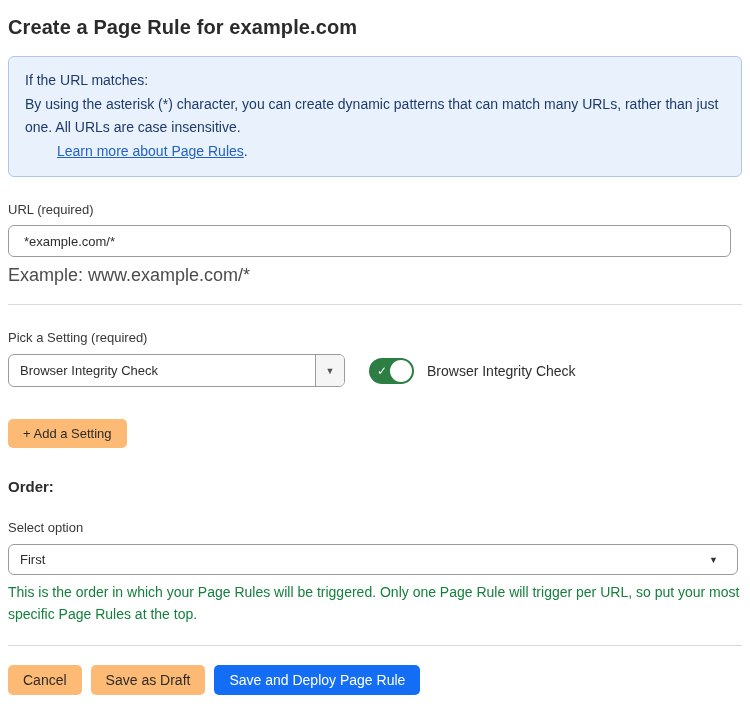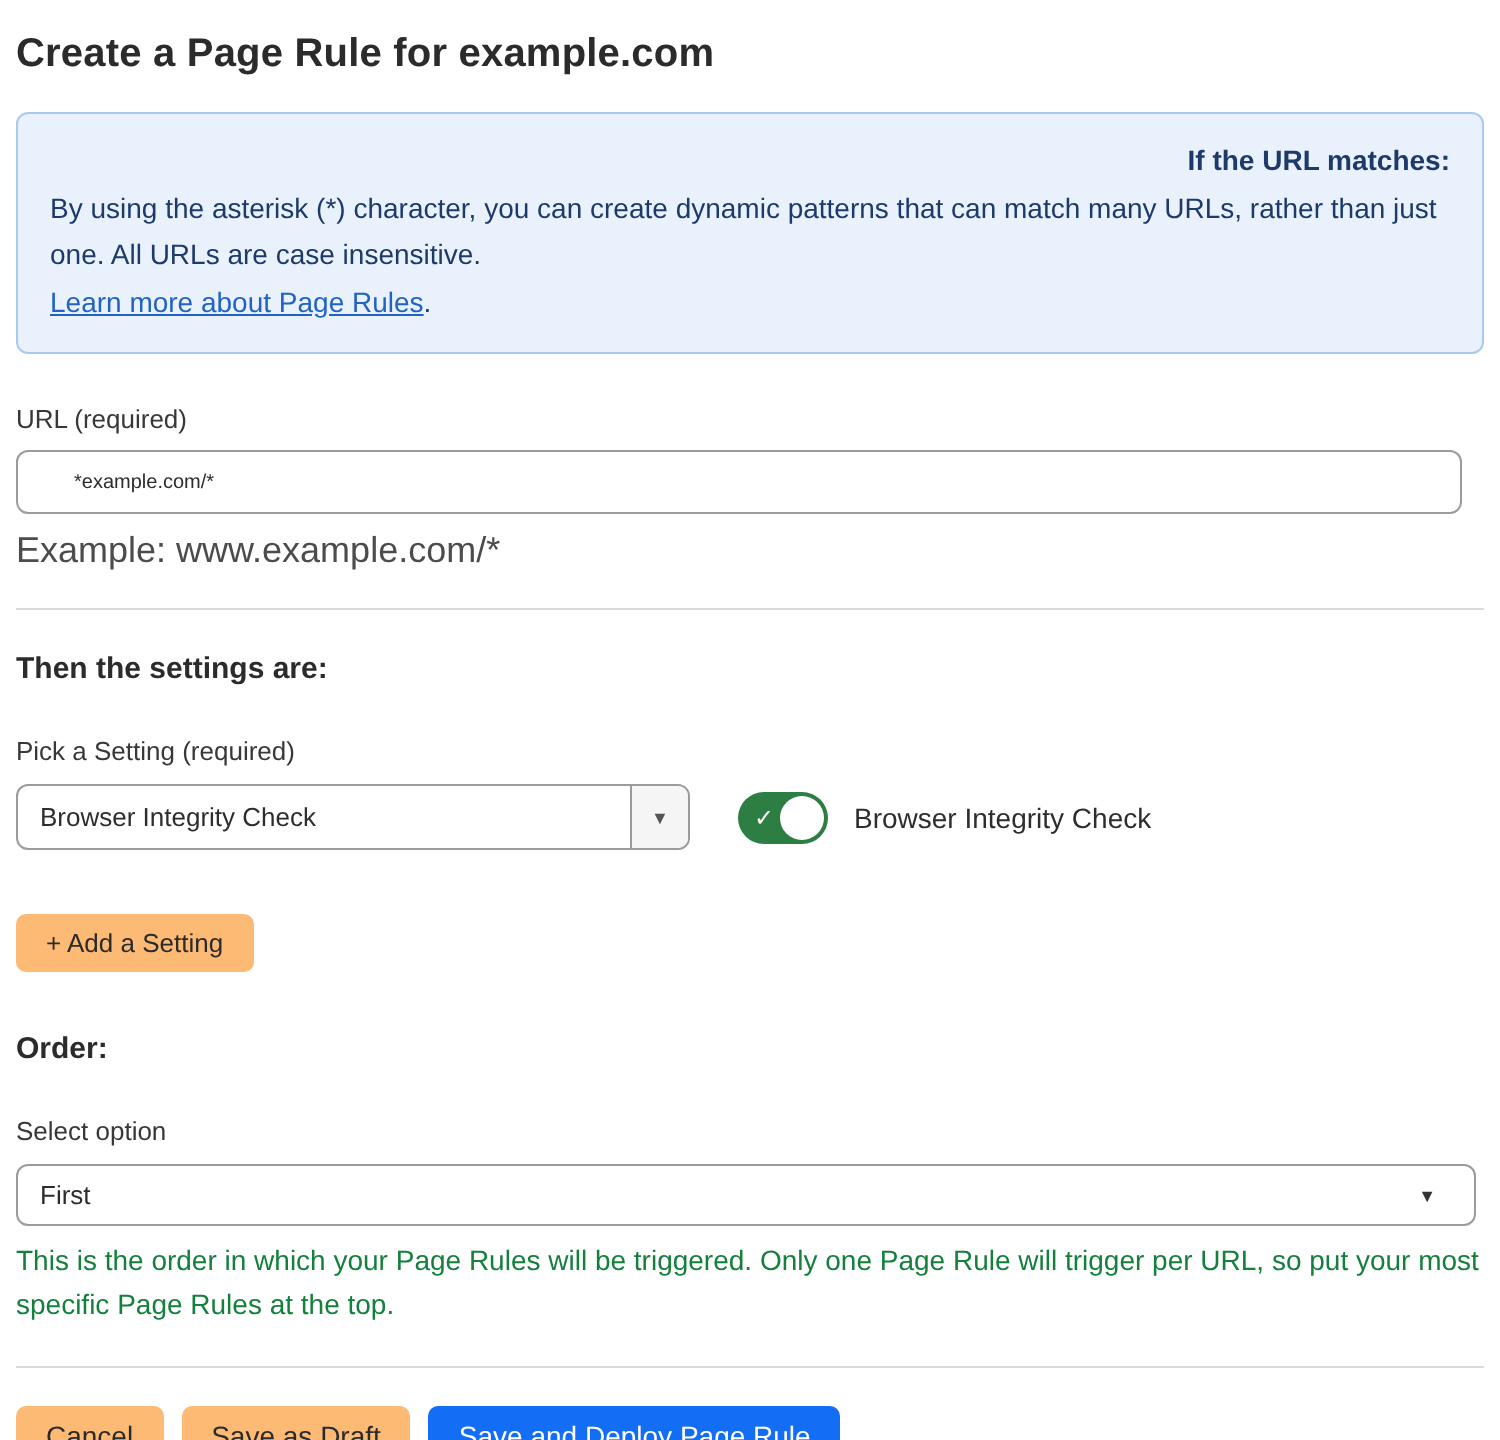--- a/index.html
+++ b/index.html
@@ -32,7 +32,7 @@
     font-size: 14px;
     line-height: 23px;
   }
-  .info-box .info-heading { font-weight: bold; text-align: right; }
+  .info-box .info-heading { font-weight: normal; }
   .info-box .info-body { margin-top: 1px; max-width: 700px; }
   .info-link-line { margin-top: 1px; }
   .info-link {

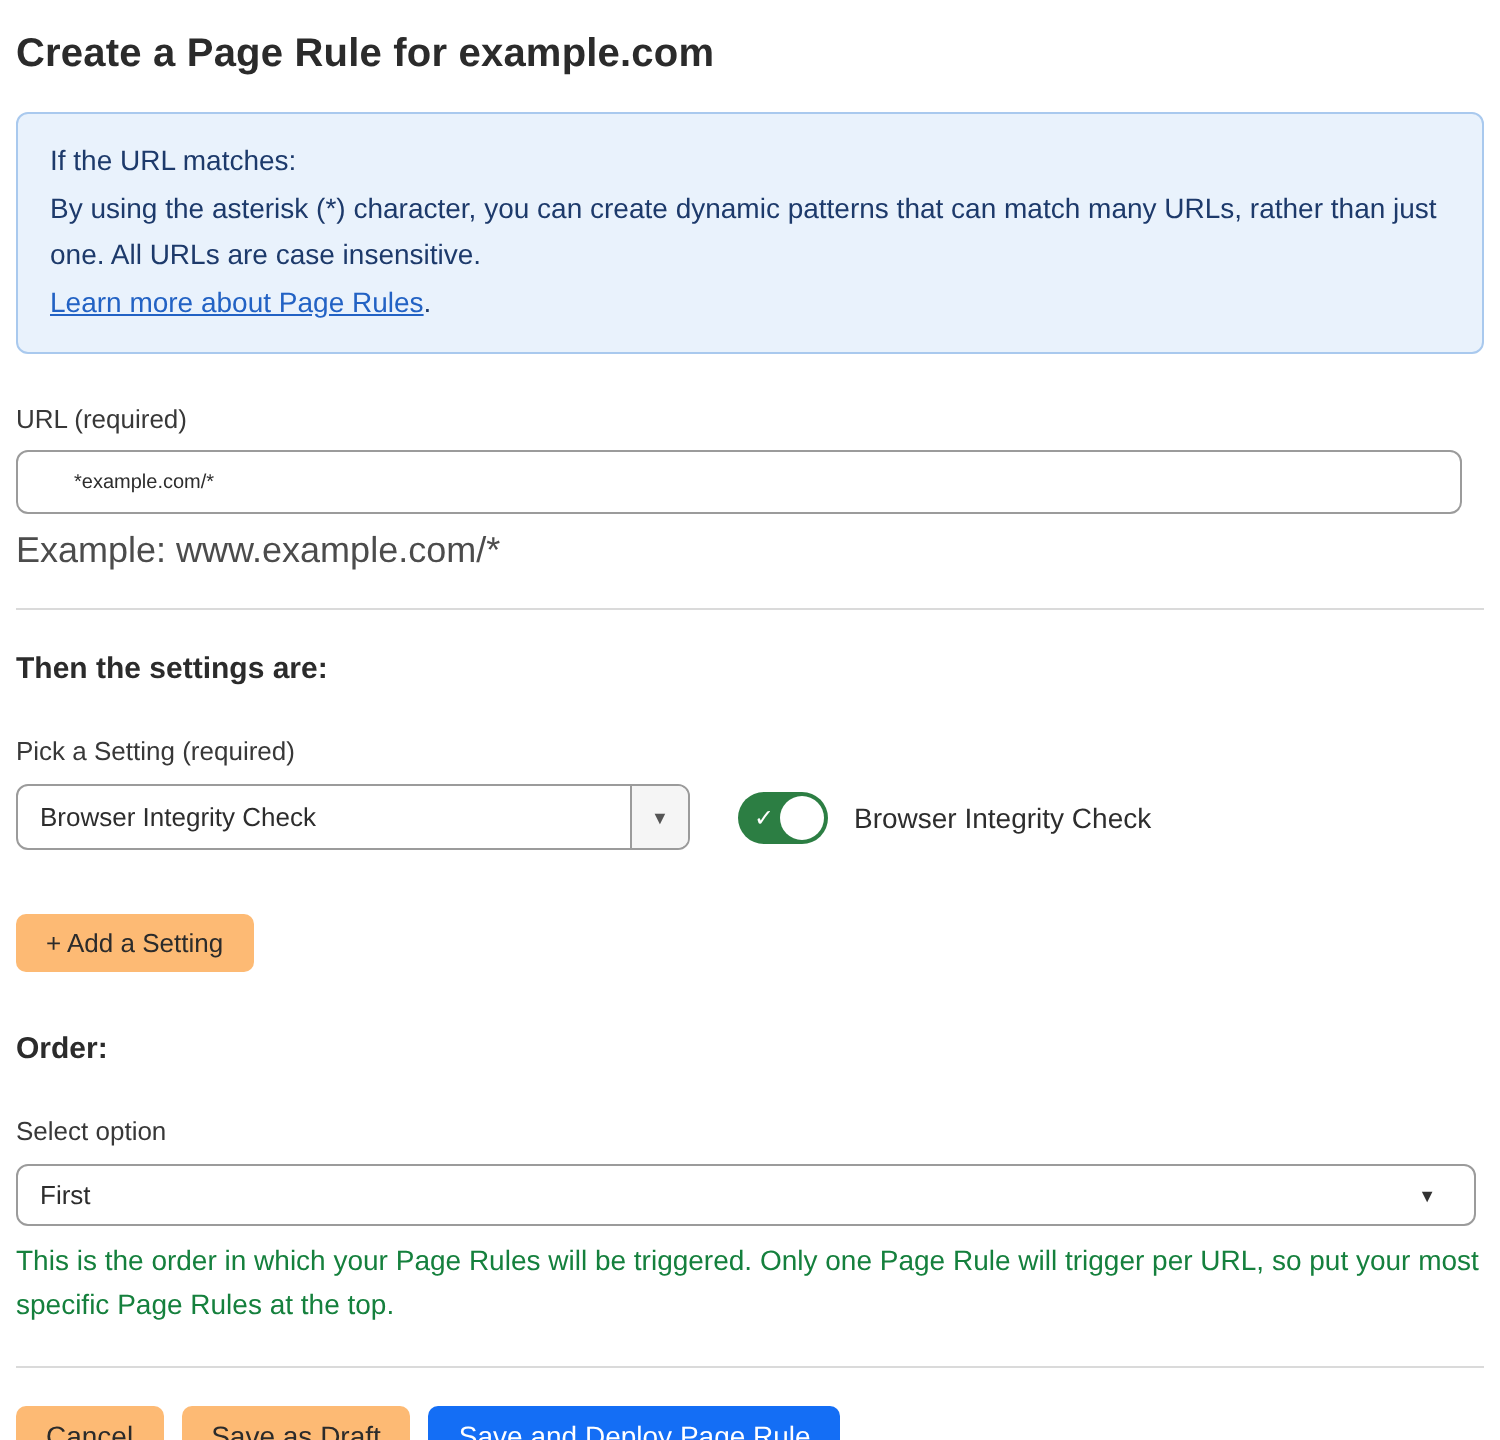--- a/index.html
+++ b/index.html
@@ -39,6 +39,7 @@
     color: #2262c4;
     text-decoration: underline;
     cursor: pointer;
+    margin-left: 32px;
   }
   .info-link-suffix { color: #1d3a6b; }
 

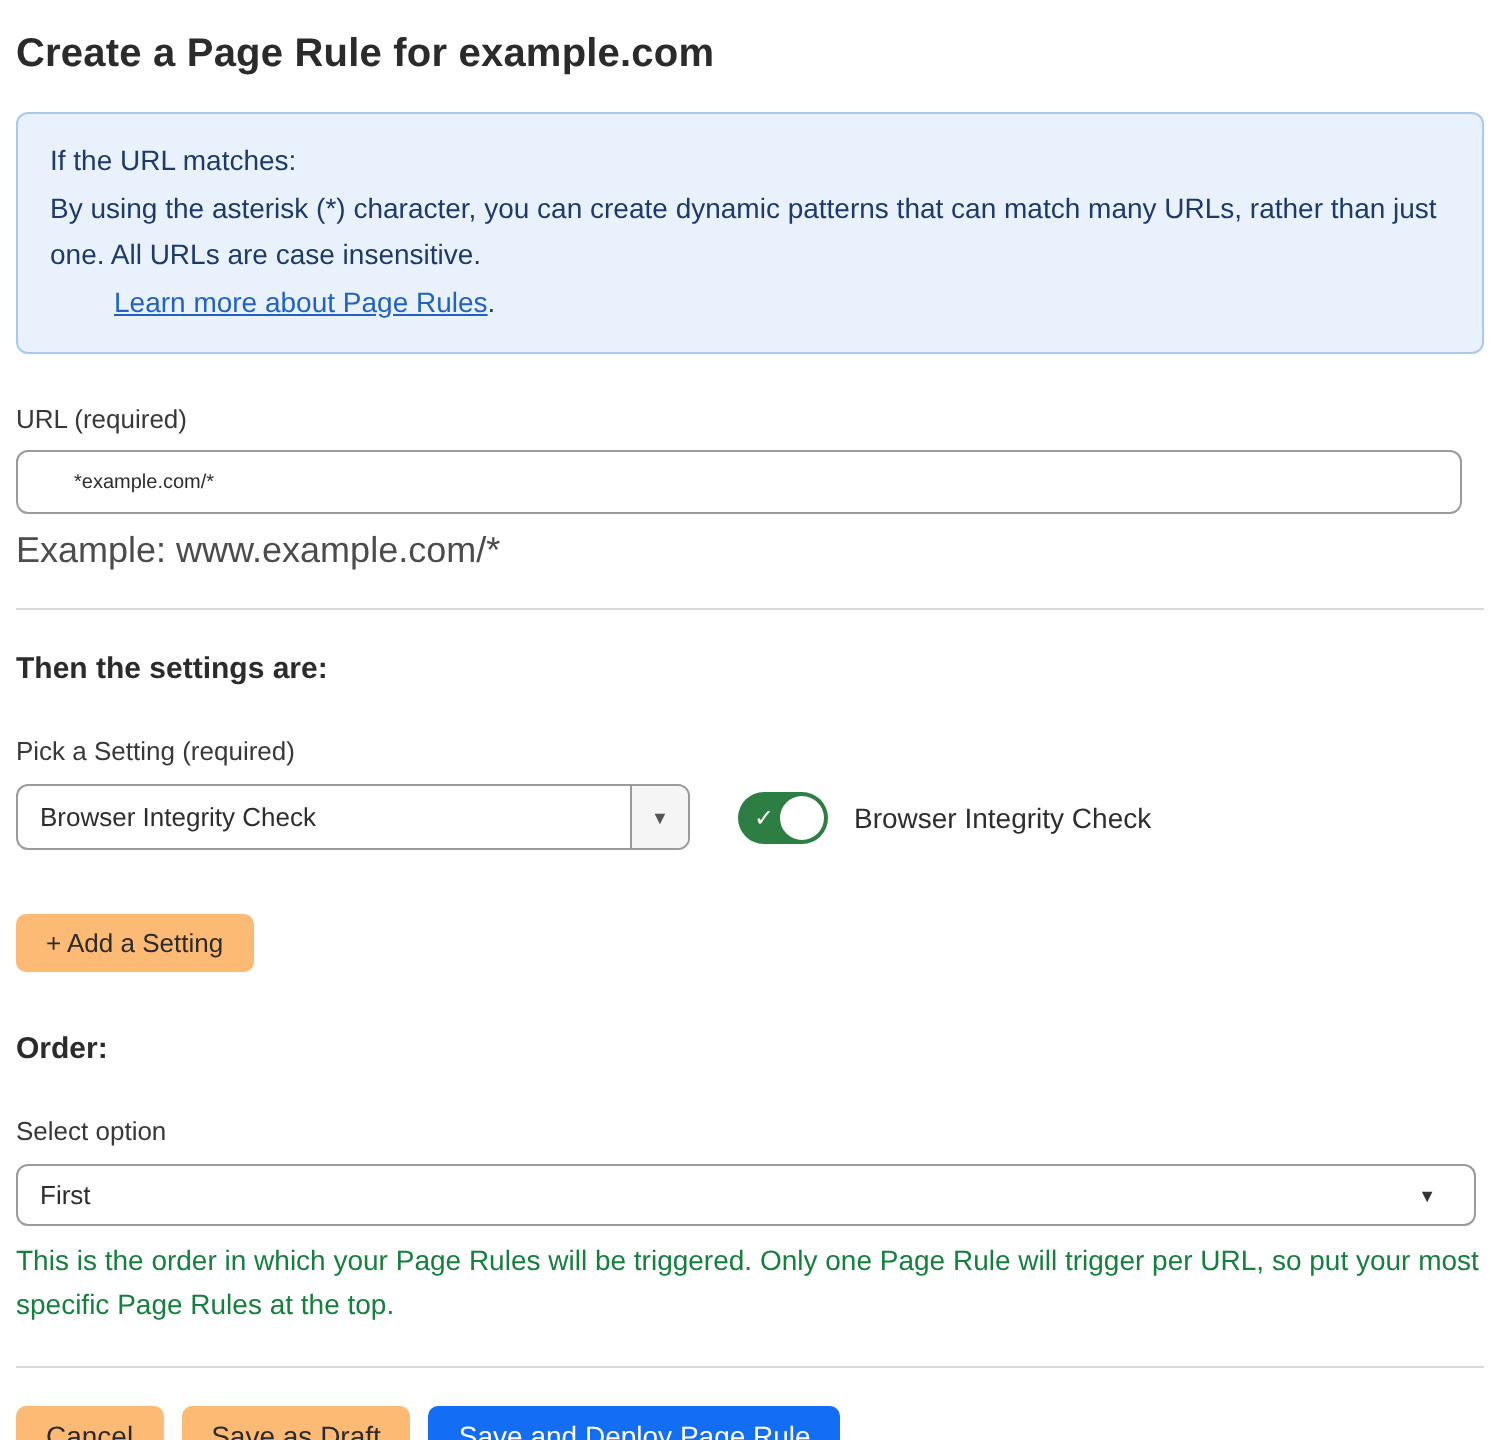--- a/index.html
+++ b/index.html
@@ -57,8 +57,8 @@
     margin-top: 8px;
     border: 1px solid #9b9b9b;
     border-radius: 6px;
-    padding: 0 28px;
-    font-size: 10px;
+    padding: 0 15px;
+    font-size: 13px;
     font-family: "Liberation Sans", "DejaVu Sans", sans-serif;
     color: #2d2d2d;
     outline: none;

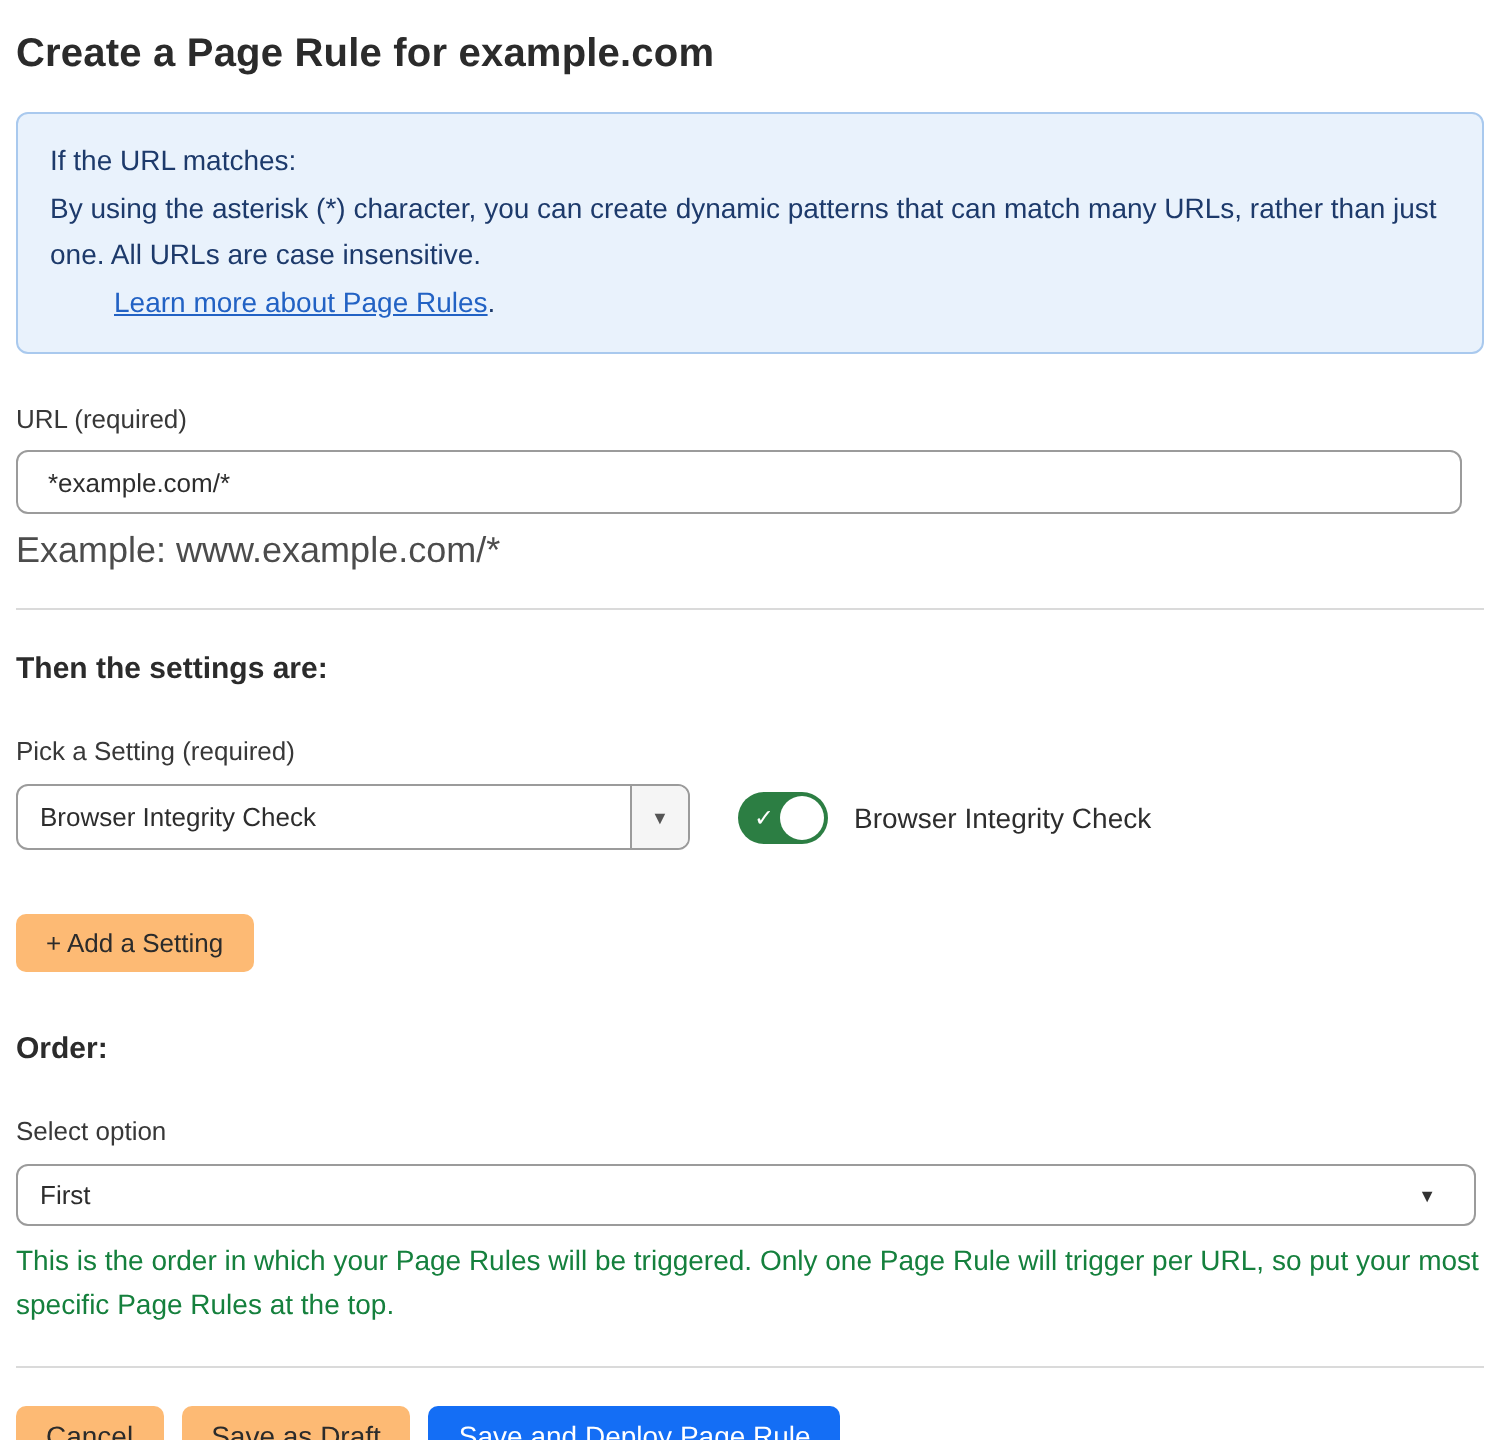--- a/index.html
+++ b/index.html
@@ -225,7 +225,6 @@
 
   <hr class="divider">
 
-  <h2 class="section-heading">Then the settings are:</h2>
 
   <label class="field-label">Pick a Setting (required)</label>
 

